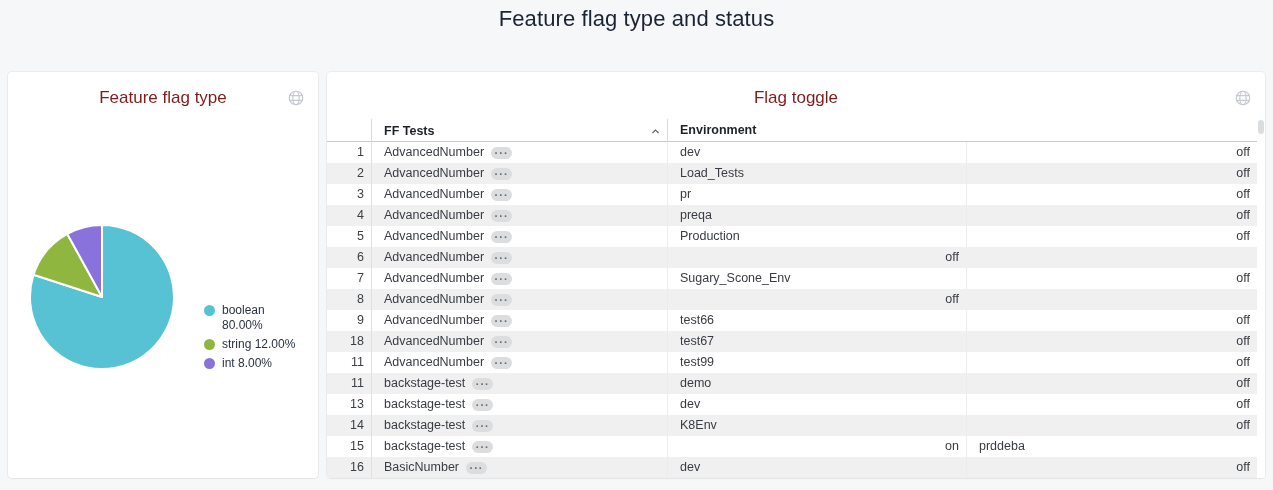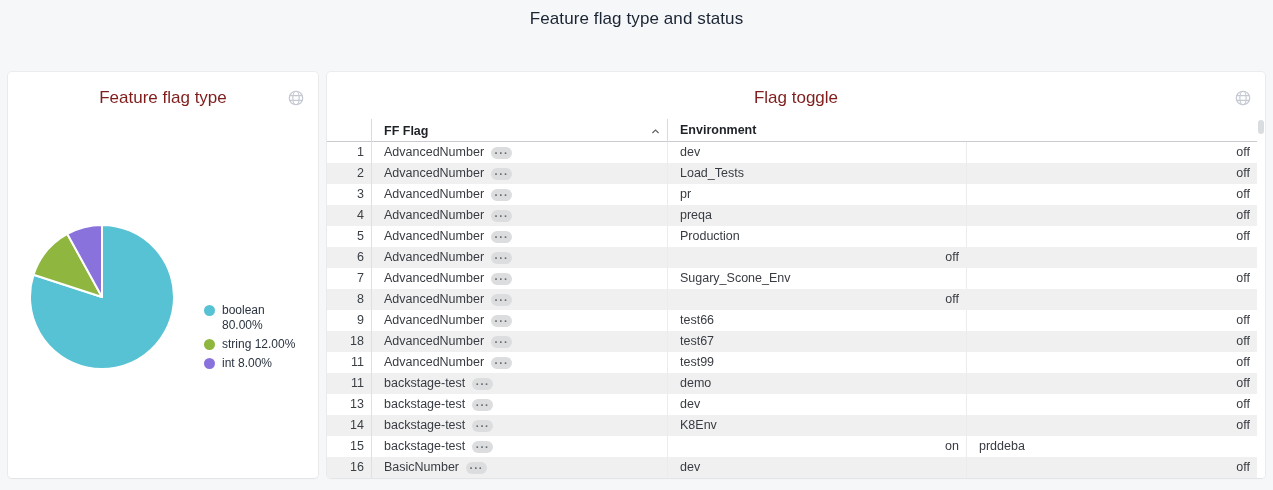--- a/index.html
+++ b/index.html
@@ -13,7 +13,7 @@
   .page-title {
     position:absolute; top:0; left:0; width:1273px; height:38px;
     display:flex; align-items:center; justify-content:center;
-    font-size:17px; font-weight:500; color:#1a2433; letter-spacing:.1px;
+    font-size:22px; font-weight:500; color:#1a2433; letter-spacing:.1px;
   }
   .card {
     position:absolute; top:72px; background:#ffffff;

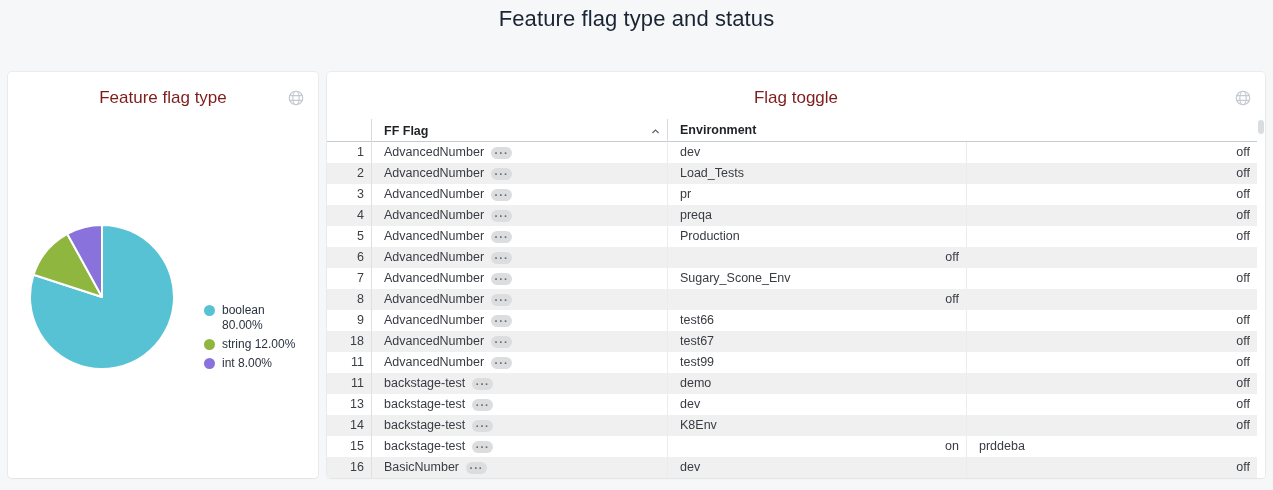--- a/index.html
+++ b/index.html
@@ -122,7 +122,7 @@
     <div class="thead">
       <div class="hcell"></div>
       <div class="hcell h-name">
-        <span>FF Flag</span>
+        <span>FF Tests</span>
         <span class="sort-icon">
           <svg width="11" height="11" viewBox="0 0 16 16">
               <path d="M3.5 10.2 L8 5.8 L12.5 10.2" fill="none" stroke="#5f6368" stroke-width="1.7"></path>

